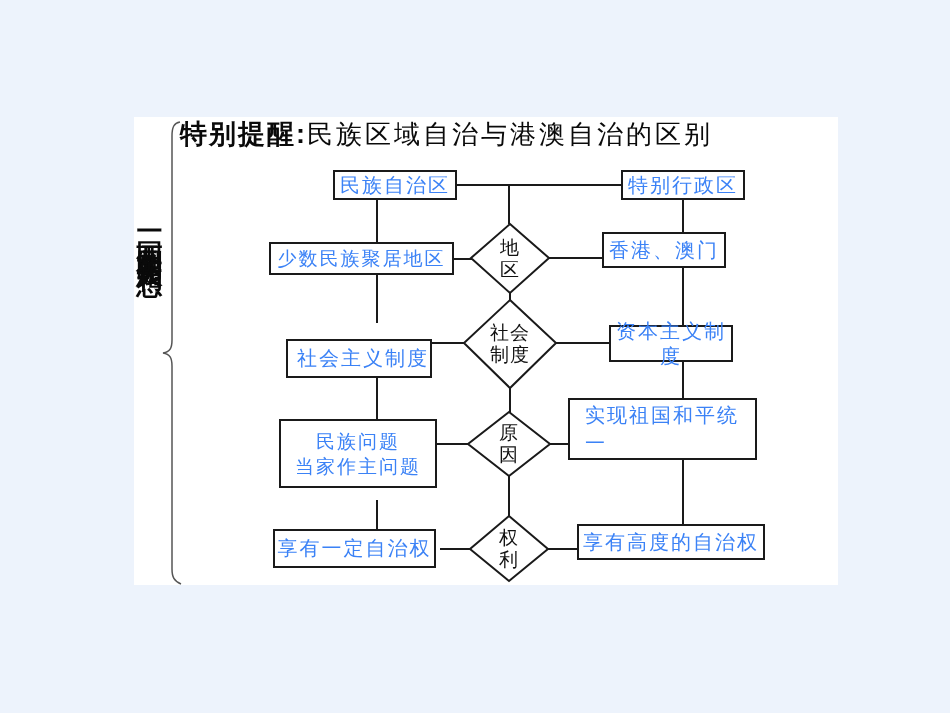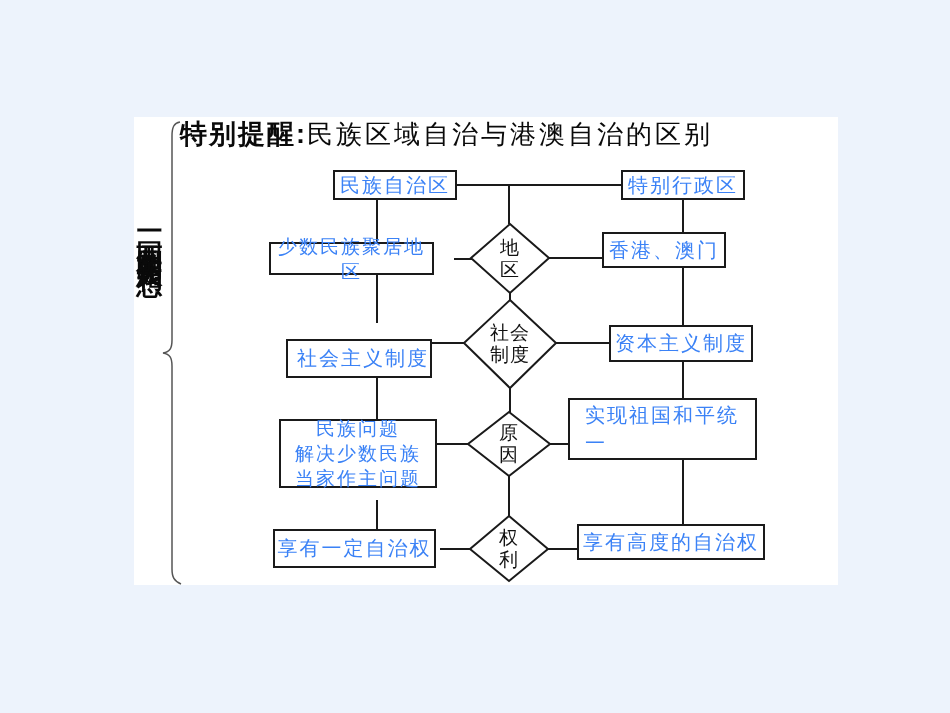--- a/index.html
+++ b/index.html
@@ -88,7 +88,7 @@
   
   .b1  { left: 333px; top: 170px; width: 124px; height: 30px; }
   .b2  { left: 621px; top: 170px; width: 124px; height: 30px; }
-  .b3  { left: 269px; top: 242px; width: 165px; height: 33px; font-size: 19px; }
+  .b3  { left: 269px; top: 242px; width: 185px; height: 33px; font-size: 19px; }
   .b4  { left: 602px; top: 232px; width: 124px; height: 36px; }
   .b5  { left: 286px; top: 339px; width: 146px; height: 39px; padding-left: 8px; }
   .b6  { left: 609px; top: 325px; width: 144px; height: 37px; }

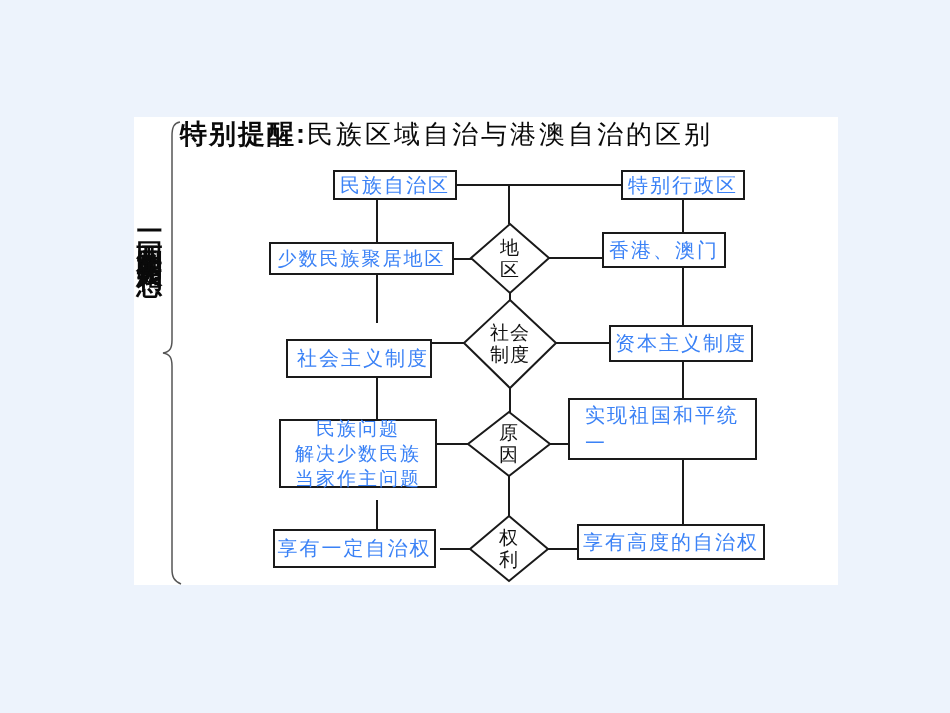--- a/index.html
+++ b/index.html
@@ -91,7 +91,7 @@
   .b3  { left: 269px; top: 242px; width: 185px; height: 33px; font-size: 19px; }
   .b4  { left: 602px; top: 232px; width: 124px; height: 36px; }
   .b5  { left: 286px; top: 339px; width: 146px; height: 39px; padding-left: 8px; }
-  .b6  { left: 609px; top: 325px; width: 144px; height: 37px; }
+  .b6  { left: 609px; top: 325px; width: 124px; height: 37px; }
   .b7  { left: 279px; top: 419px; width: 158px; height: 69px; font-size: 19px; }
   .b8  { left: 568px; top: 398px; width: 189px; height: 62px; line-height: 28px; }
   .b9  { left: 273px; top: 529px; width: 163px; height: 39px; }

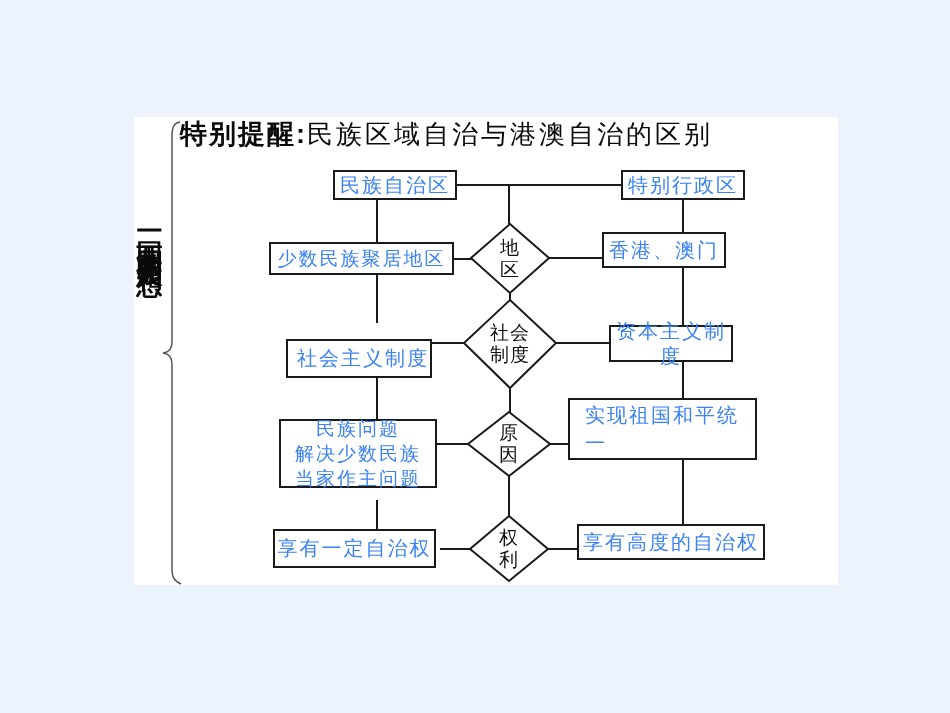--- a/index.html
+++ b/index.html
@@ -171,7 +171,6 @@
 
 <div class="fbox b7">
   <span>民族问题</span>
-  <span>解决少数民族</span>
   <span>当家作主问题</span>
 </div>
 <div class="fbox b8 align-left">

